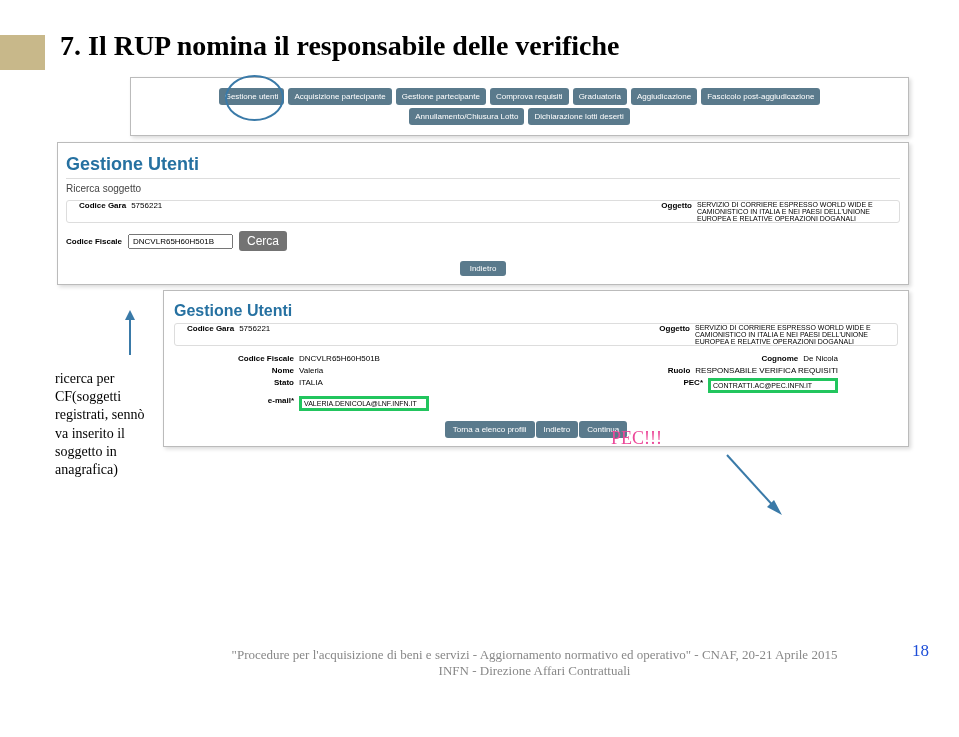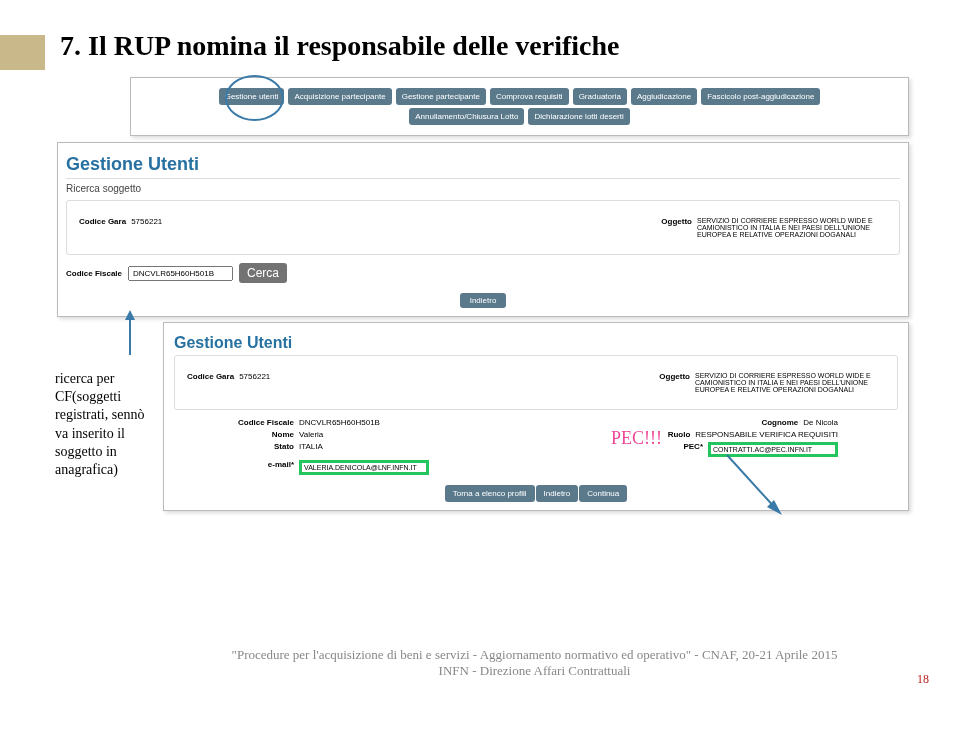--- a/index.html
+++ b/index.html
@@ -85,7 +85,7 @@
 .info-box {
   border: 1px solid #ddd;
   border-radius: 3px;
-  padding: 16px 12px;
+  padding: 0 12px;
   display: flex;
   justify-content: space-between;
   font-size: 8px;

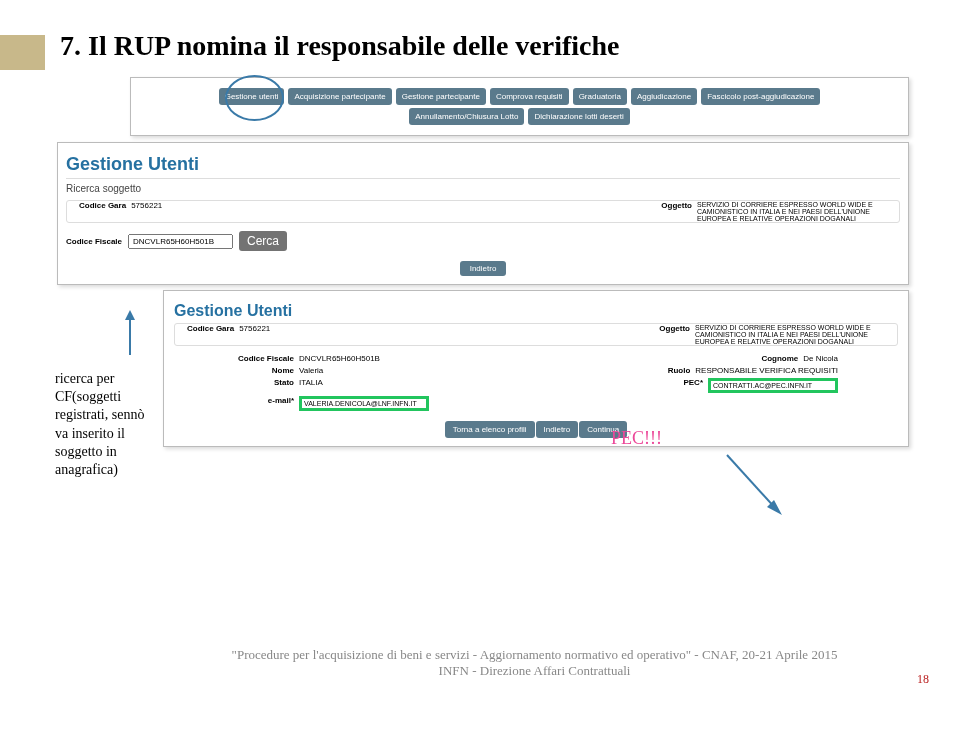--- a/index.html
+++ b/index.html
@@ -219,11 +219,11 @@
 }
 .page-num {
   position: absolute;
-  bottom: 10px;
+  bottom: 36px;
   right: 30px;
   font-family: "Times New Roman", serif;
-  font-size: 12px;
-  color: #b91c1c;
+  font-size: 17px;
+  color: #1d4ed8;
 }
 </style>
 </head>

